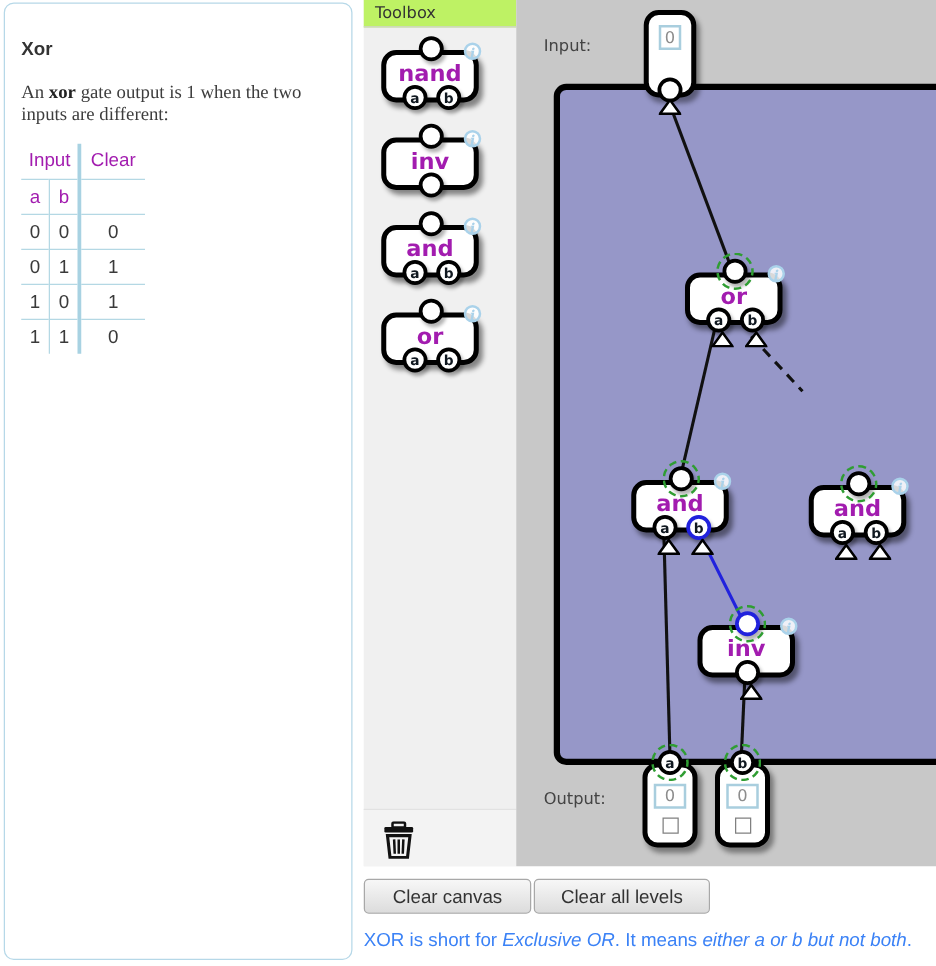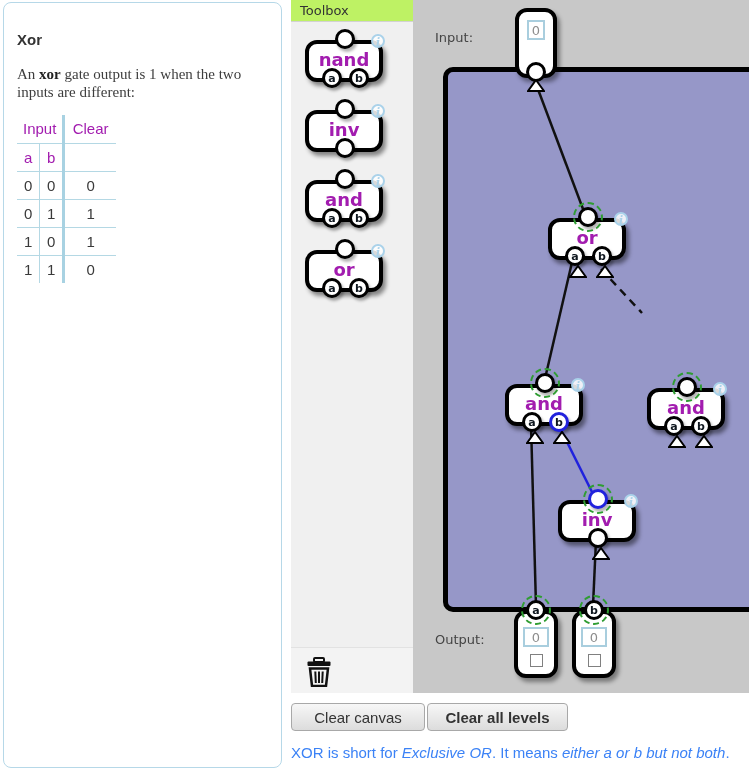--- a/index.html
+++ b/index.html
@@ -88,7 +88,7 @@
          border:1px solid #a8a8a8; border-radius:4px; font-family:"Liberation Sans", sans-serif;
          font-size:15px; color:#333; cursor:pointer; }
   .btn-clear  { left:291px; top:703px; width:134px; }
-  .btn-levels { left:427px; top:703px; width:141px;font-weight:bold; }
+  .btn-levels { left:427px; top:703px; width:141px; }
   .hint { position:absolute; left:291px; top:744px; width:455px; font-size:15px; color:#3b82f6; }
 </style>
 </head>

